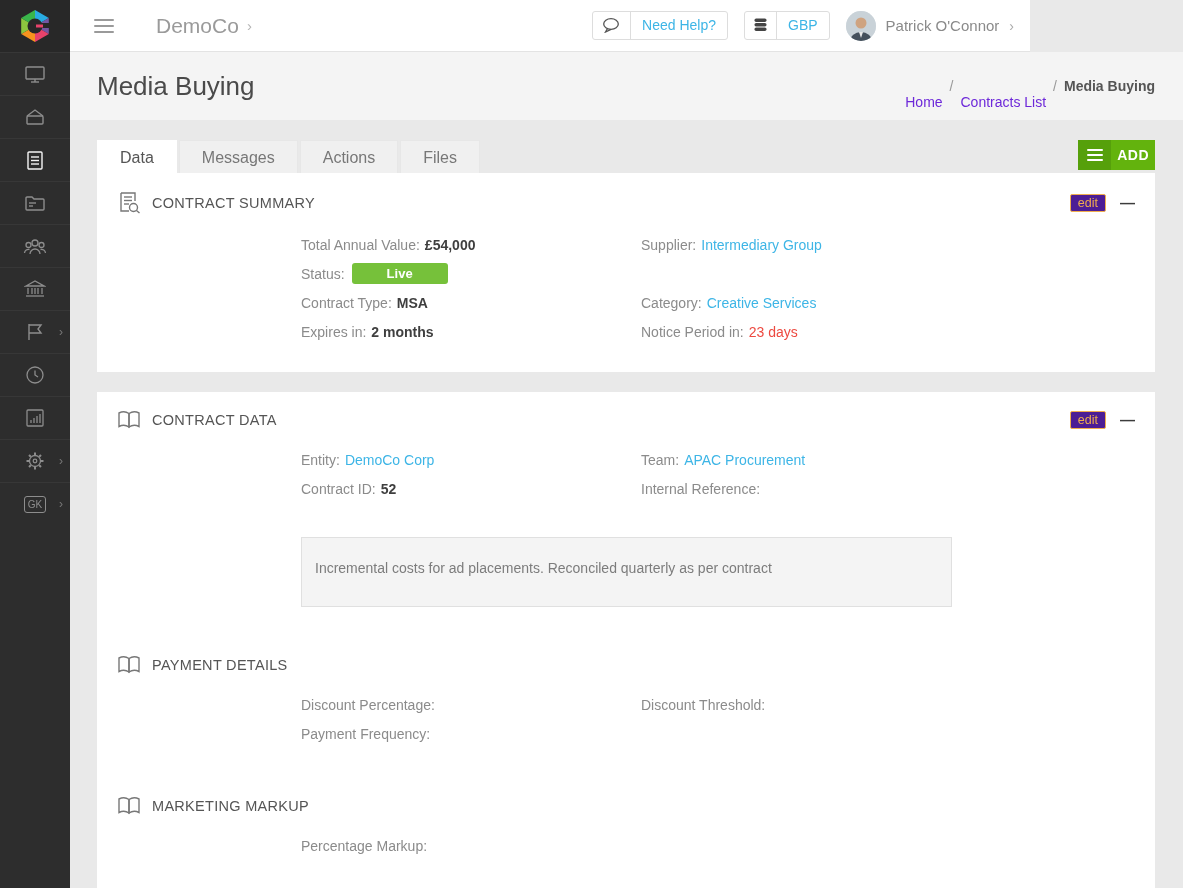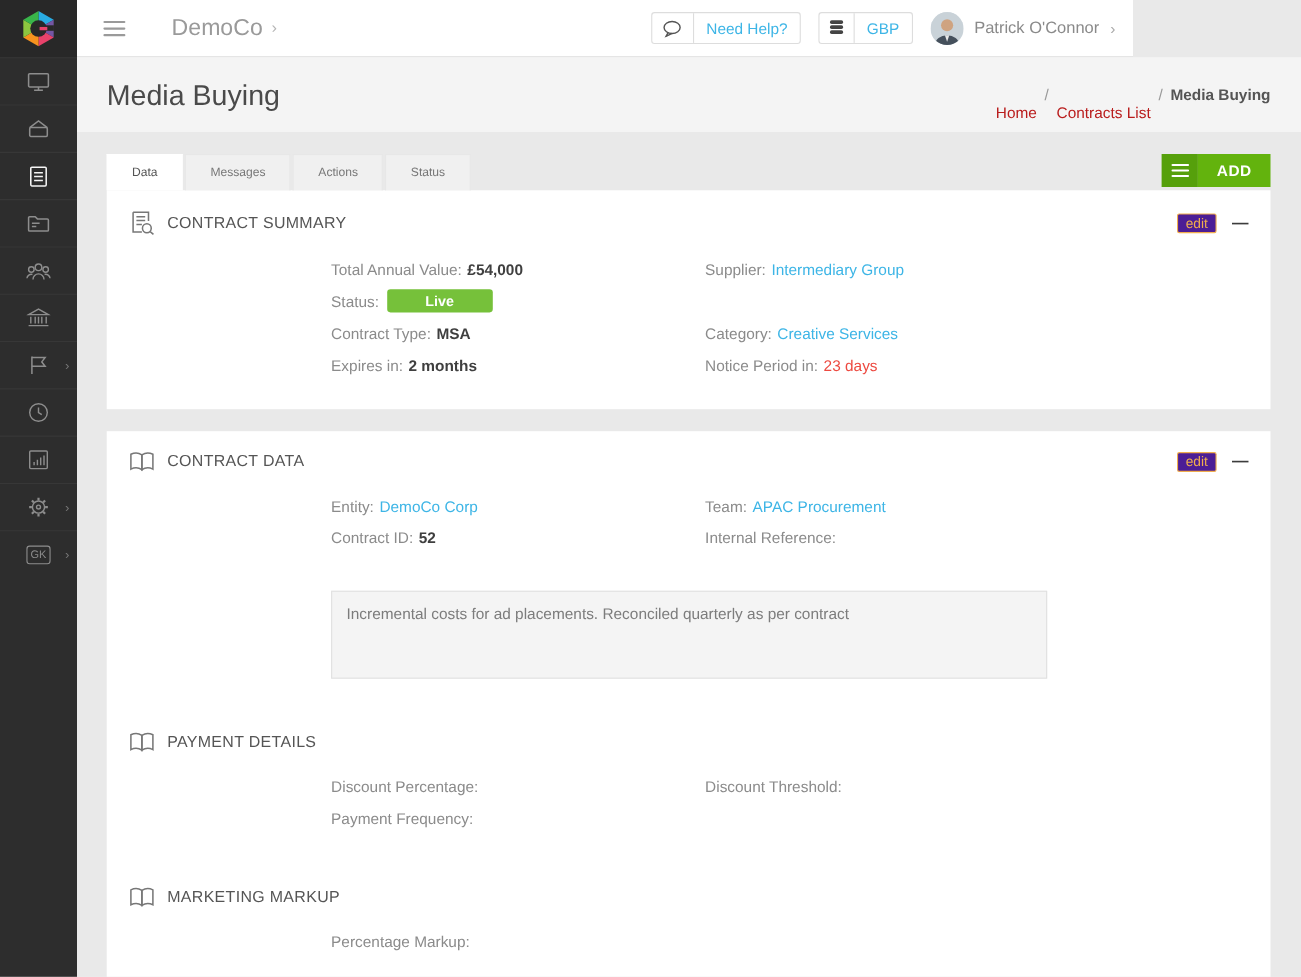--- a/index.html
+++ b/index.html
@@ -24,7 +24,7 @@
   .hamburger i { display:block; height:2px; background:#9a9a9a; margin:4px 0; border-radius:1px; }
   .company { margin-left:42px; font-size:21px; color:#9a9a9a; cursor:pointer; display:flex; align-items:center; gap:8px; }
   .company .chev { font-size:15px; color:#b5b5b5; }
-  .top-right { margin-left:auto; display:flex; align-items:center; gap:16px;padding-left:47px; }
+  .top-right { margin-left:auto; display:flex; gap:16px;padding-left:47px; }
   .pill-btn { display:flex; align-items:center; height:29px; border:1px solid #ddd; border-radius:3px;
     background:#fff; cursor:pointer; }
   .pill-btn .ic { padding:0 9px; border-right:1px solid #ddd; height:100%; display:flex; align-items:center; }

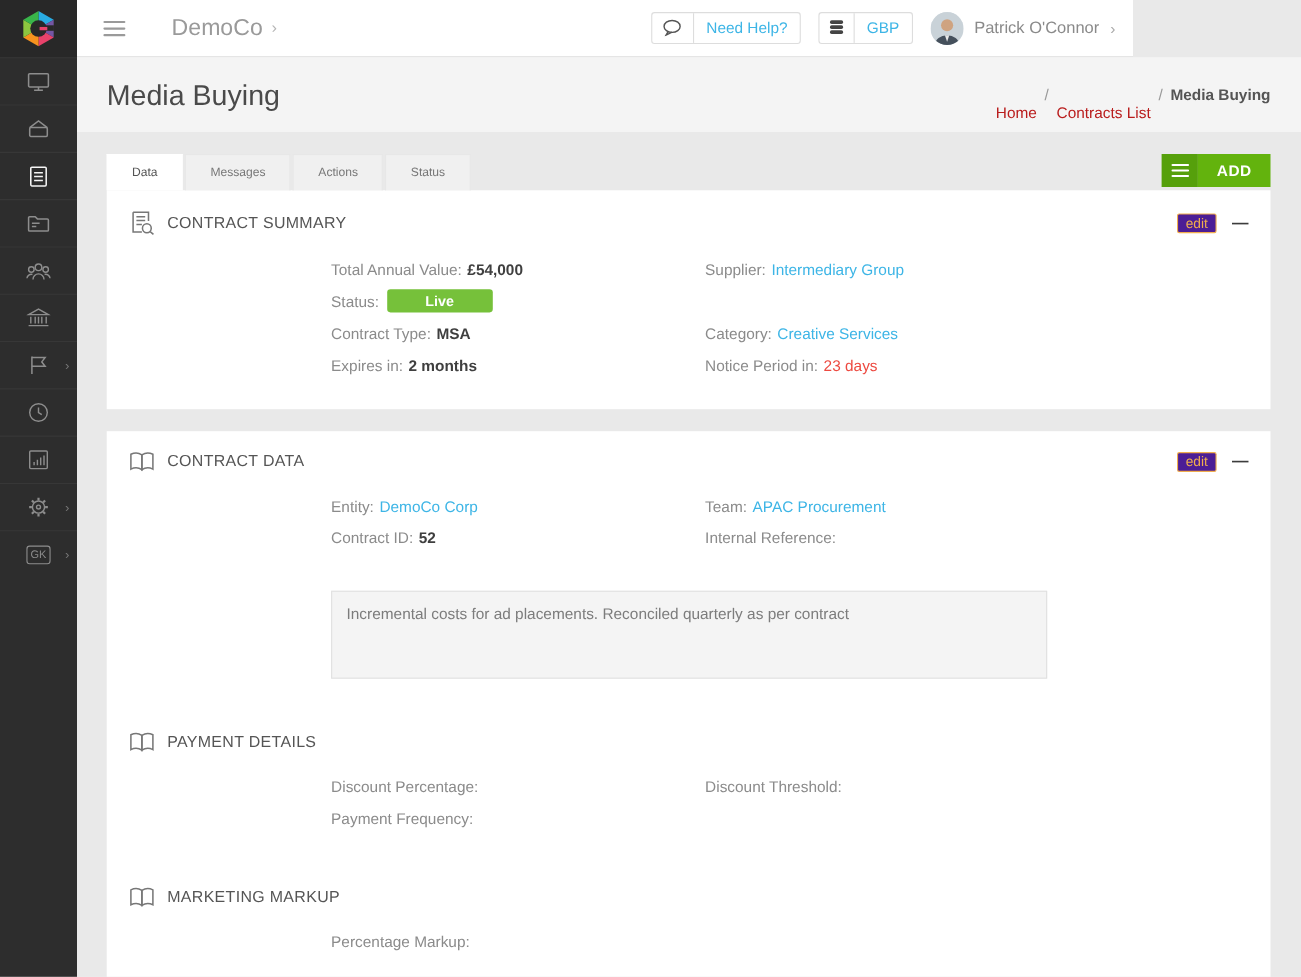--- a/index.html
+++ b/index.html
@@ -40,7 +40,7 @@
   .page-title { font-size:26px; font-weight:400; color:#4a4a4a; }
   .breadcrumb { margin-left:auto; font-size:14px; color:#999; display:flex; align-items:center; }
   .breadcrumb .sep { margin:0 7px; color:#999; }
-  .bc-link { color:#b91c1c; cursor:pointer;margin-top:32px; }
+  .bc-link { color:#6d28d9; cursor:pointer;margin-top:32px; }
   .bc-current { color:#555; font-weight:700; }
 
   

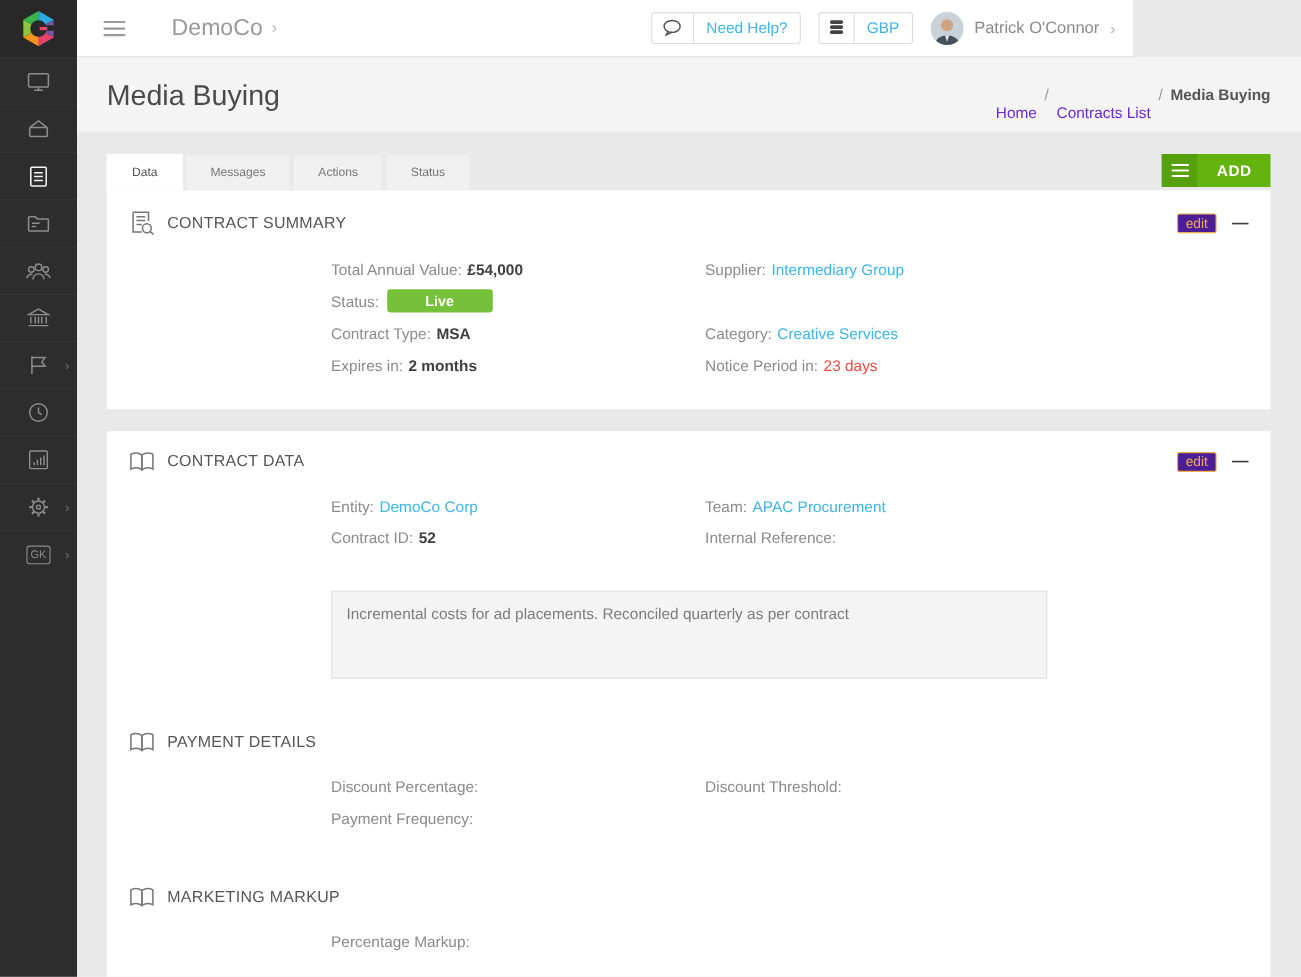--- a/index.html
+++ b/index.html
@@ -47,7 +47,7 @@
   .content { position:absolute; left:70px; top:120px; width:1113px; height:768px;
     padding:20px 28px 0 27px; overflow:hidden; }
   .tabs-row { display:flex; align-items:flex-end; }
-  .tab { height:33px; line-height:33px; padding:0 22px; font-size:11px; color:#777;
+  .tab { height:33px; line-height:33px; padding:0 22px; font-size:16px; color:#777;
     background:#f0f0f0; border:1px solid #e7e7e7; border-bottom:none; margin-right:2px; cursor:pointer; }
   .tab.active { background:#fff; color:#555; border-color:#fff; }
   .add-btn { margin-left:auto; display:flex; height:30px; cursor:pointer; margin-bottom:3px; }

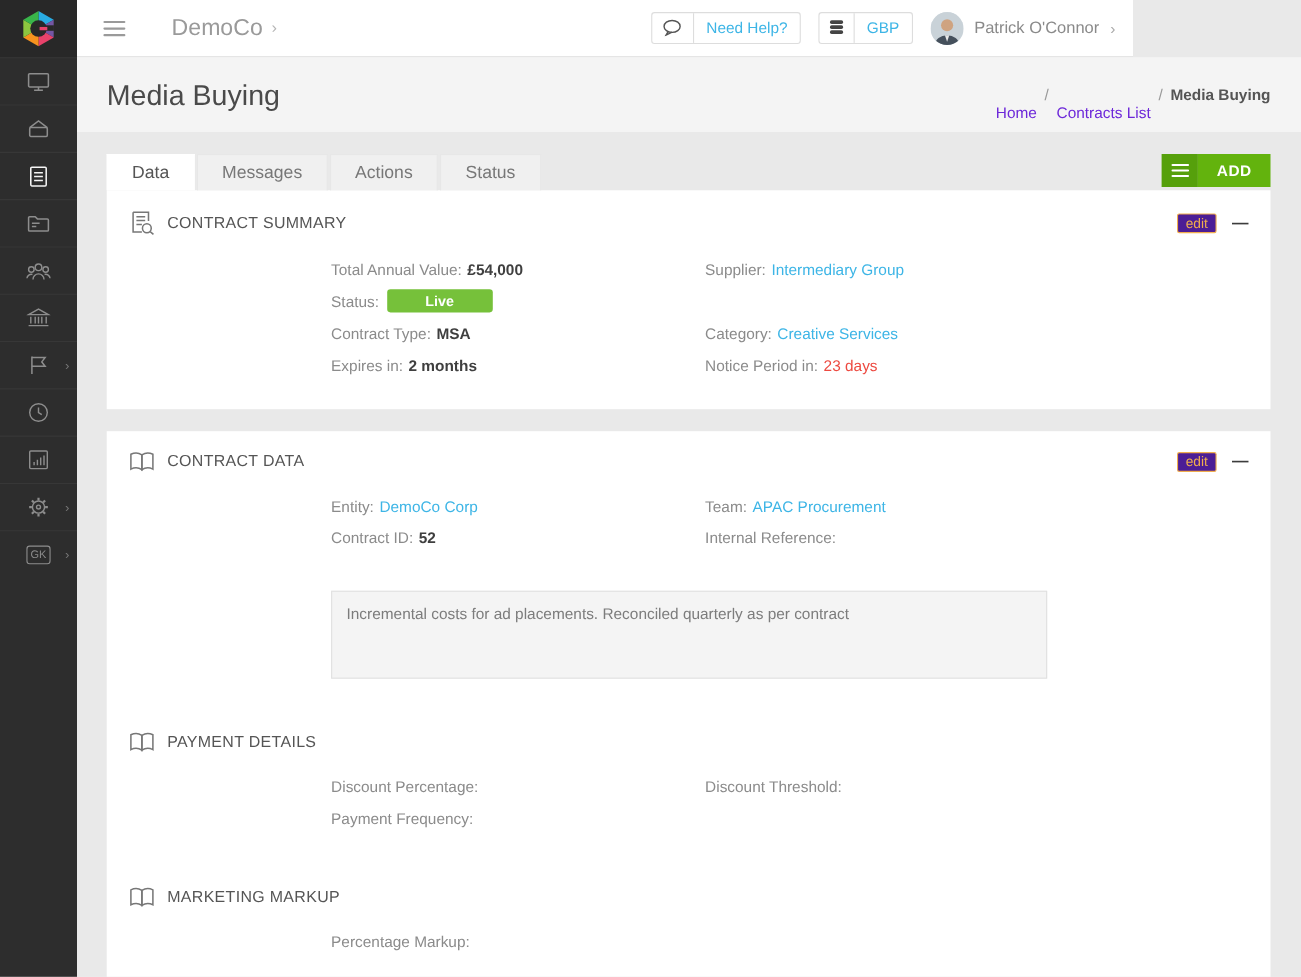--- a/index.html
+++ b/index.html
@@ -258,7 +258,7 @@
     <div class="tab active">Data</div>
     <div class="tab">Messages</div>
     <div class="tab">Actions</div>
-    <div class="tab">Status</div>
+    <div class="tab">Files</div>
     <div class="add-btn">
       <span class="add-menu">
           <i>

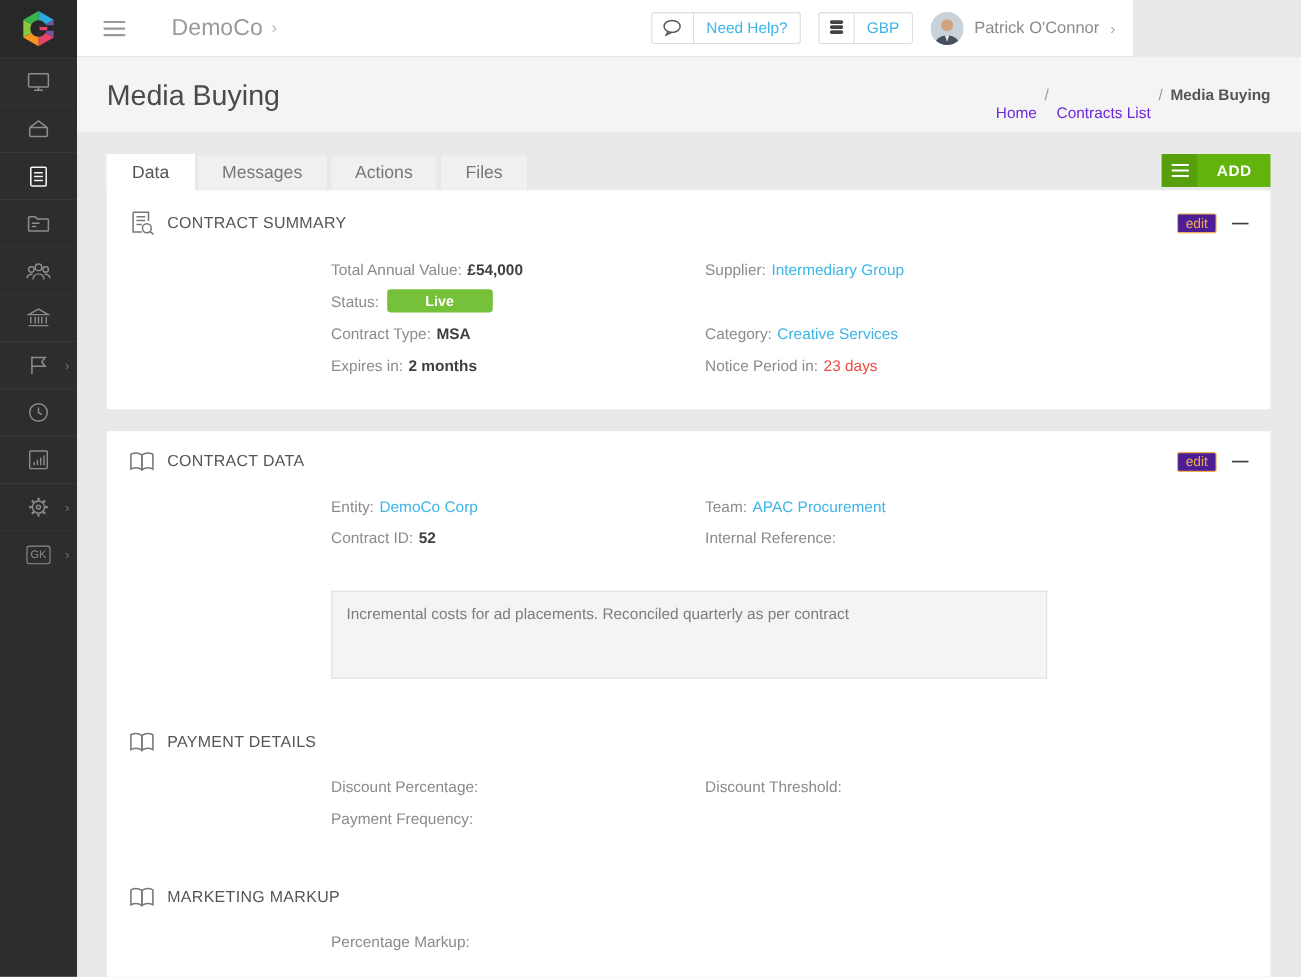--- a/index.html
+++ b/index.html
@@ -55,7 +55,7 @@
   .add-menu i { display:block; width:16px; }
   .add-menu i b { display:block; height:2.5px; background:#fff; margin:2.5px 0; border-radius:1px; }
   .add-label { background:#63b30d; color:#fff; font-size:14px; font-weight:700; letter-spacing:.5px;
-    line-height:30px; padding:0 17px; }
+    line-height:30px; padding:0 6px; }
 
   .card { background:#fff; margin-bottom:13px; }
   .sec-head { display:flex; align-items:center; padding:18px 20px 0 20px; color:#666; }

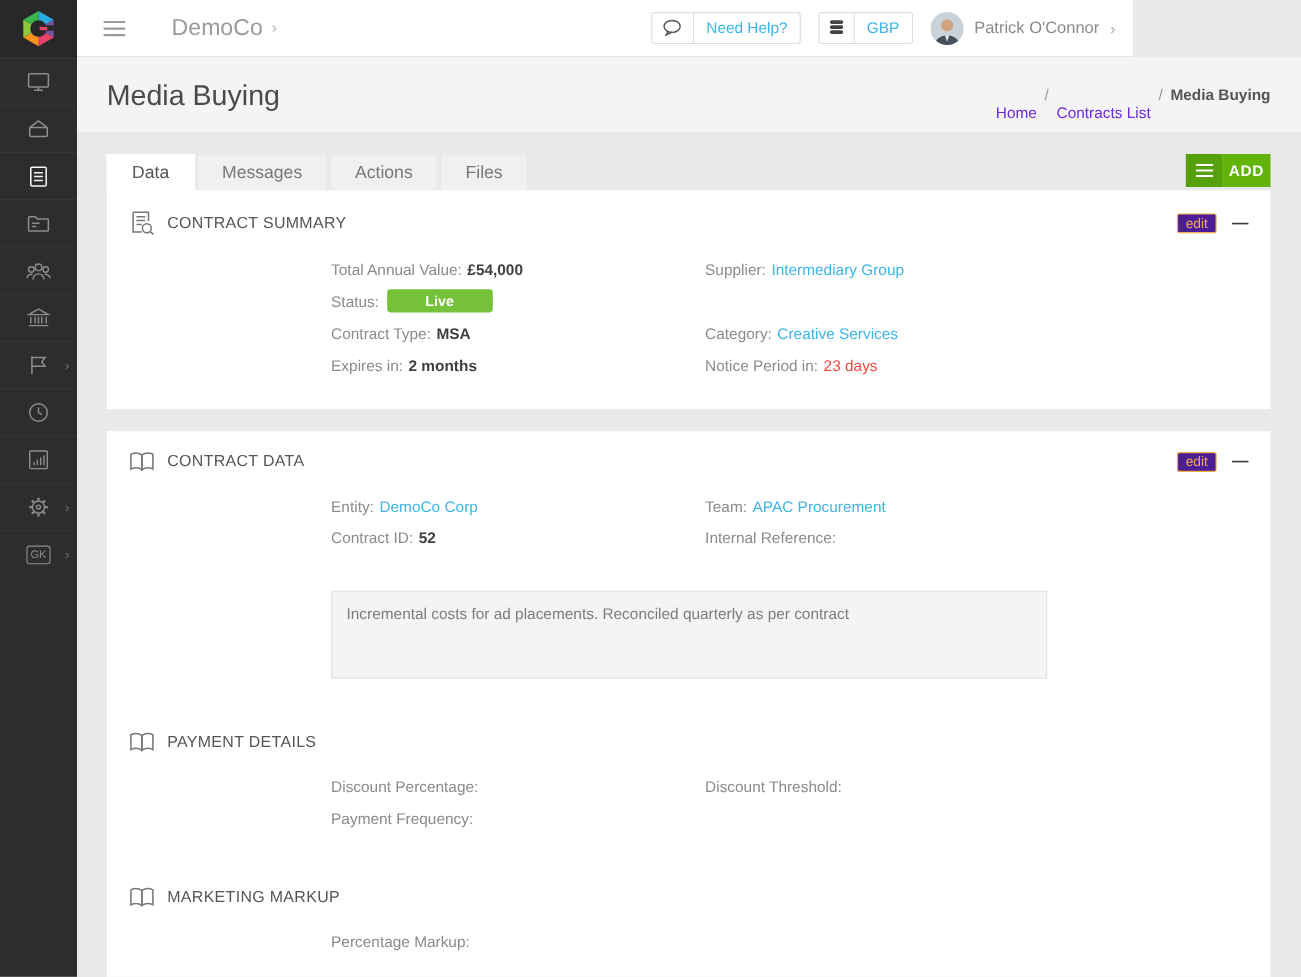--- a/index.html
+++ b/index.html
@@ -79,8 +79,8 @@
   .rag-square { display:inline-block; width:12px; height:12px; background:#f8a700; margin-left:7px; border-radius:1px; }
 
   .card-summary { padding-bottom:26px; }
-  .note-box { margin:34px 0 0 204px; width:651px; height:80px; background:#f4f4f4;
-    border:1px solid #e0e0e0; padding:12px 13px; font-size:14px; color:#7c7c7c; }
+  .note-box { margin:34px 0 0 204px; width:651px; height:70px; background:#f4f4f4;
+    border:1px solid #e0e0e0; padding:22px 13px; font-size:14px; color:#7c7c7c; }
   .sub-head { margin-top:30px; }
   .card-data { padding-bottom:30px;margin-top:20px; }
 </style>

